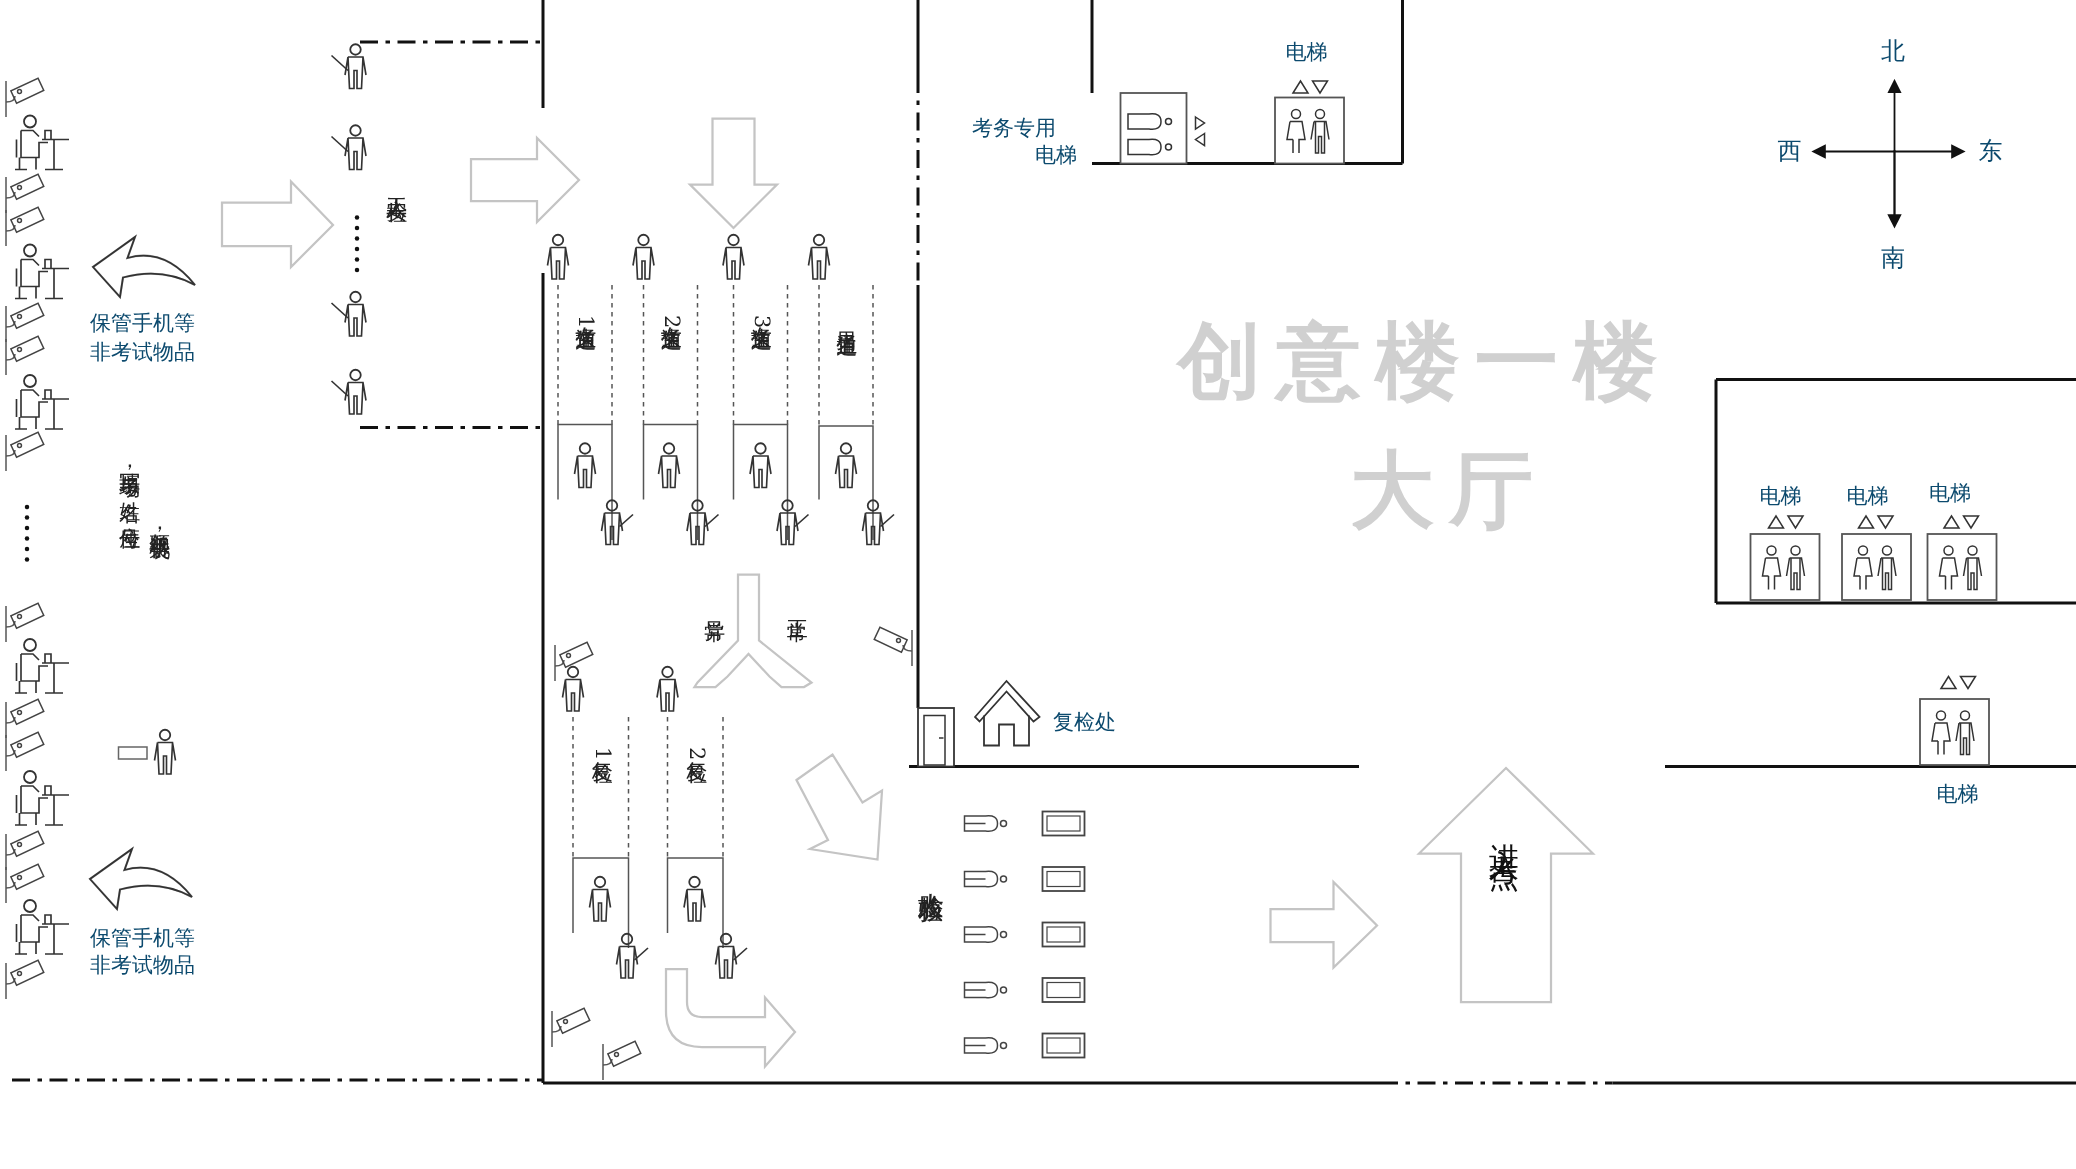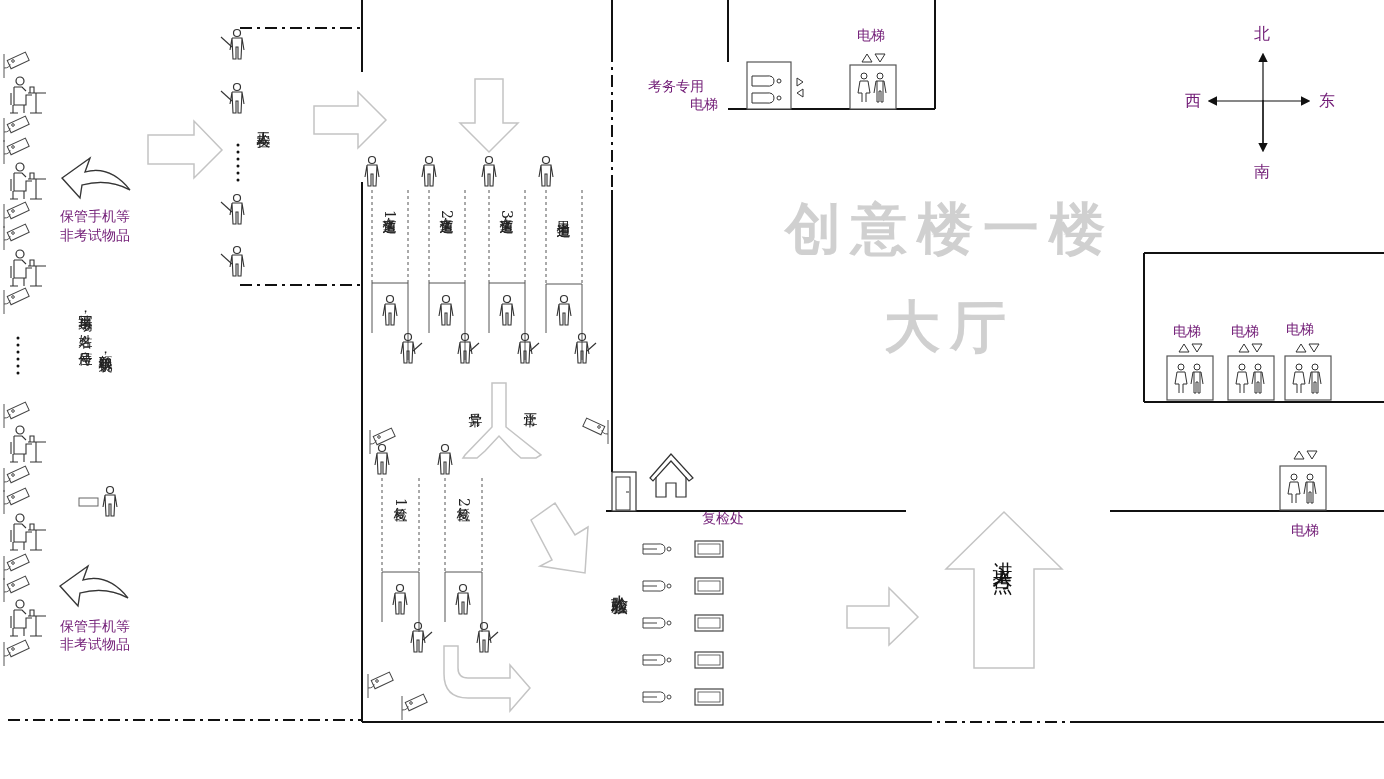--- a/index.html
+++ b/index.html
@@ -5,7 +5,7 @@
     html, body { margin:0; padding:0; background:#ffffff; }
     body { width:1384px; height:779px; position:relative; overflow:hidden; font-family:"DejaVu Serif","Liberation Serif",serif; color:#222; }
     #canvas { position:absolute; left:0; top:0; width:1384px; height:779px; }
-    .txt { position:absolute; font-size:14px; line-height:16px; color:#701a75; white-space:nowrap; }
+    .txt { position:absolute; font-size:14px; line-height:16px; color:#0c4a6e; white-space:nowrap; }
     .vtxt { position:absolute; writing-mode:vertical-rl; font-size:14px; line-height:16px; color:#222; letter-spacing:1px; }
     .vbig { position:absolute; writing-mode:vertical-rl; font-size:20px; color:#111; letter-spacing:4px; }
     .watermark { position:absolute; font-size:56px; color:#d0d0d0; font-family:"DejaVu Serif",serif; letter-spacing:10px; font-weight:bold; text-align:center; }

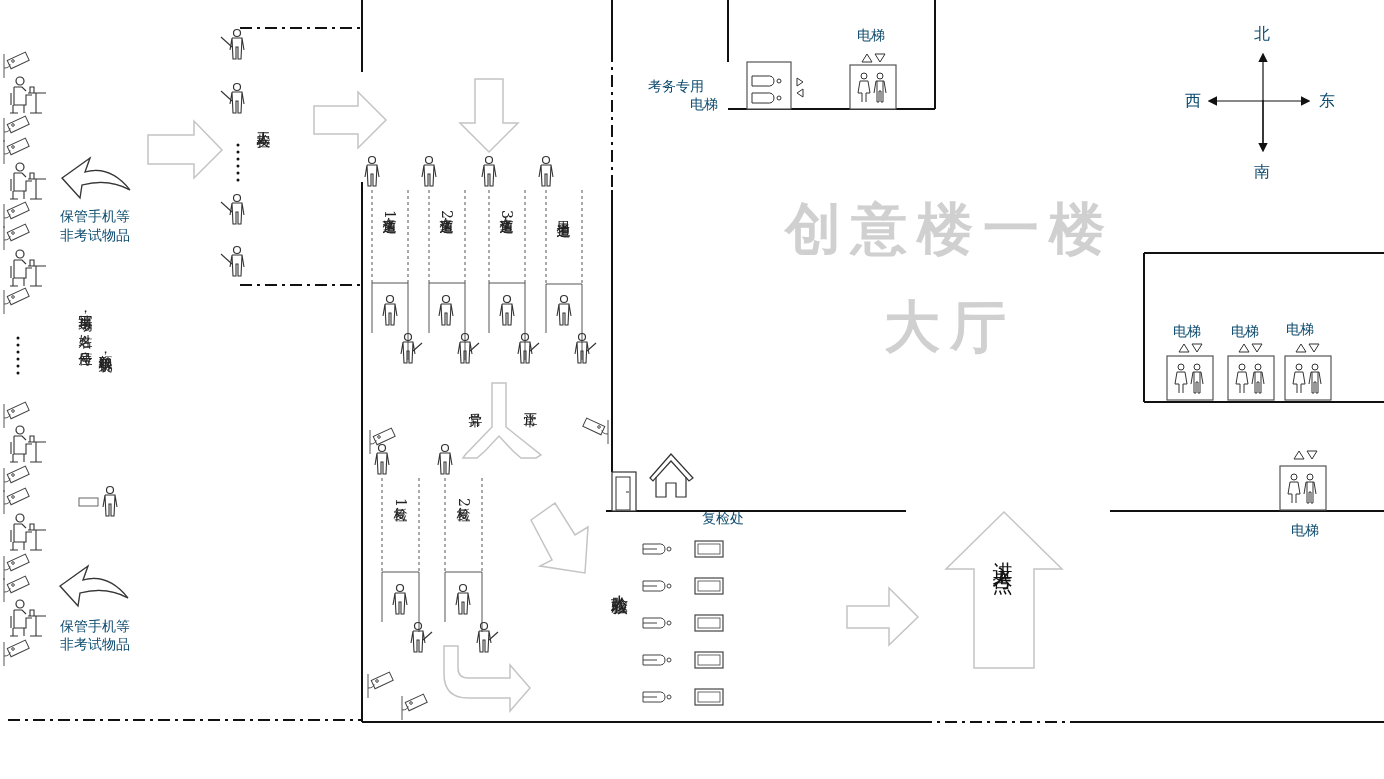--- a/index.html
+++ b/index.html
@@ -266,7 +266,7 @@
   </g>
 </svg>
 
-<div class="watermark" style="left:740px; top:192px; width:420px;">创意楼一楼</div>
+<div class="watermark" style="left:740px; top:204px; width:420px;">创意楼一楼</div>
 <div class="watermark" style="left:740px; top:290px; width:420px;">大厅</div>
 
 <div class="txt" style="left:1254px; top:26px; font-size:16px;">北</div>

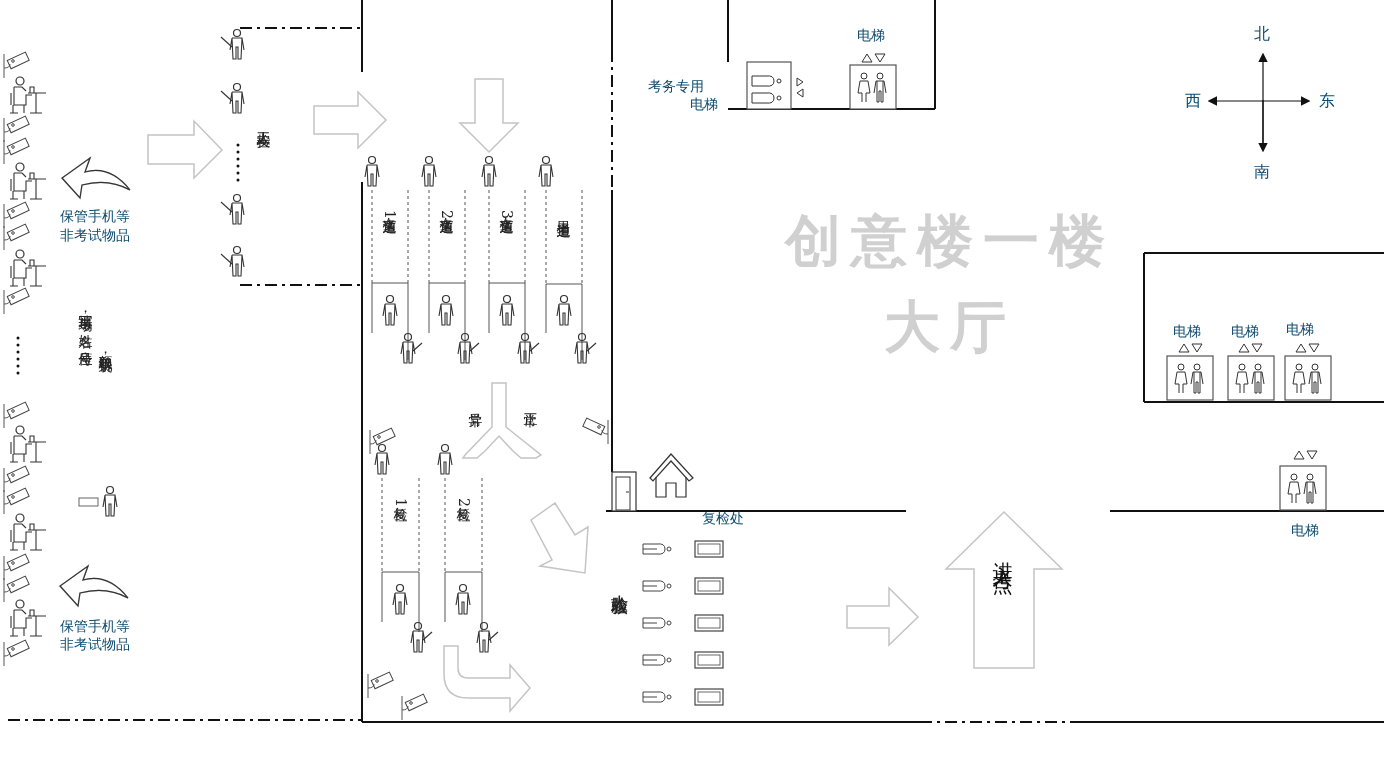--- a/index.html
+++ b/index.html
@@ -267,7 +267,7 @@
 </svg>
 
 <div class="watermark" style="left:740px; top:204px; width:420px;">创意楼一楼</div>
-<div class="watermark" style="left:740px; top:290px; width:420px;">大厅</div>
+<div class="watermark" style="left:756px; top:290px; width:420px;">大厅</div>
 
 <div class="txt" style="left:1254px; top:26px; font-size:16px;">北</div>
 <div class="txt" style="left:1254px; top:164px; font-size:16px;">南</div>

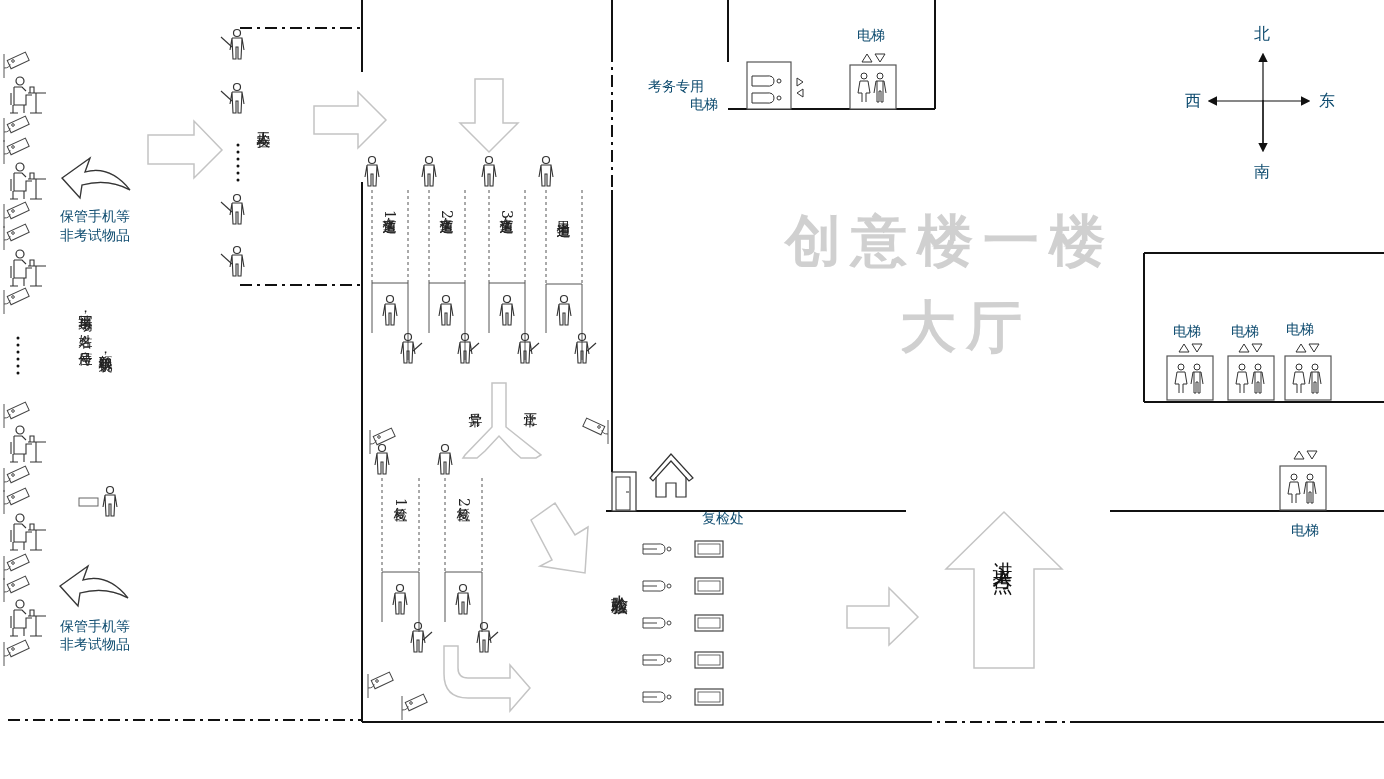--- a/index.html
+++ b/index.html
@@ -295,7 +295,7 @@
 <div class="vtxt" style="left:393px; top:496px;">复检1</div>
 <div class="vtxt" style="left:456px; top:496px;">复检2</div>
 
-<div class="txt" style="left:702px; top:474px;margin-top:36px;">复检处</div>
+<div class="txt" style="left:702px; top:474px;">复检处</div>
 <div class="vtxt" style="left:612px; top:582px; font-size:17px;">人脸核验</div>
 
 <div class="vbig" style="left:990px; top:546px;">进入考点</div>

